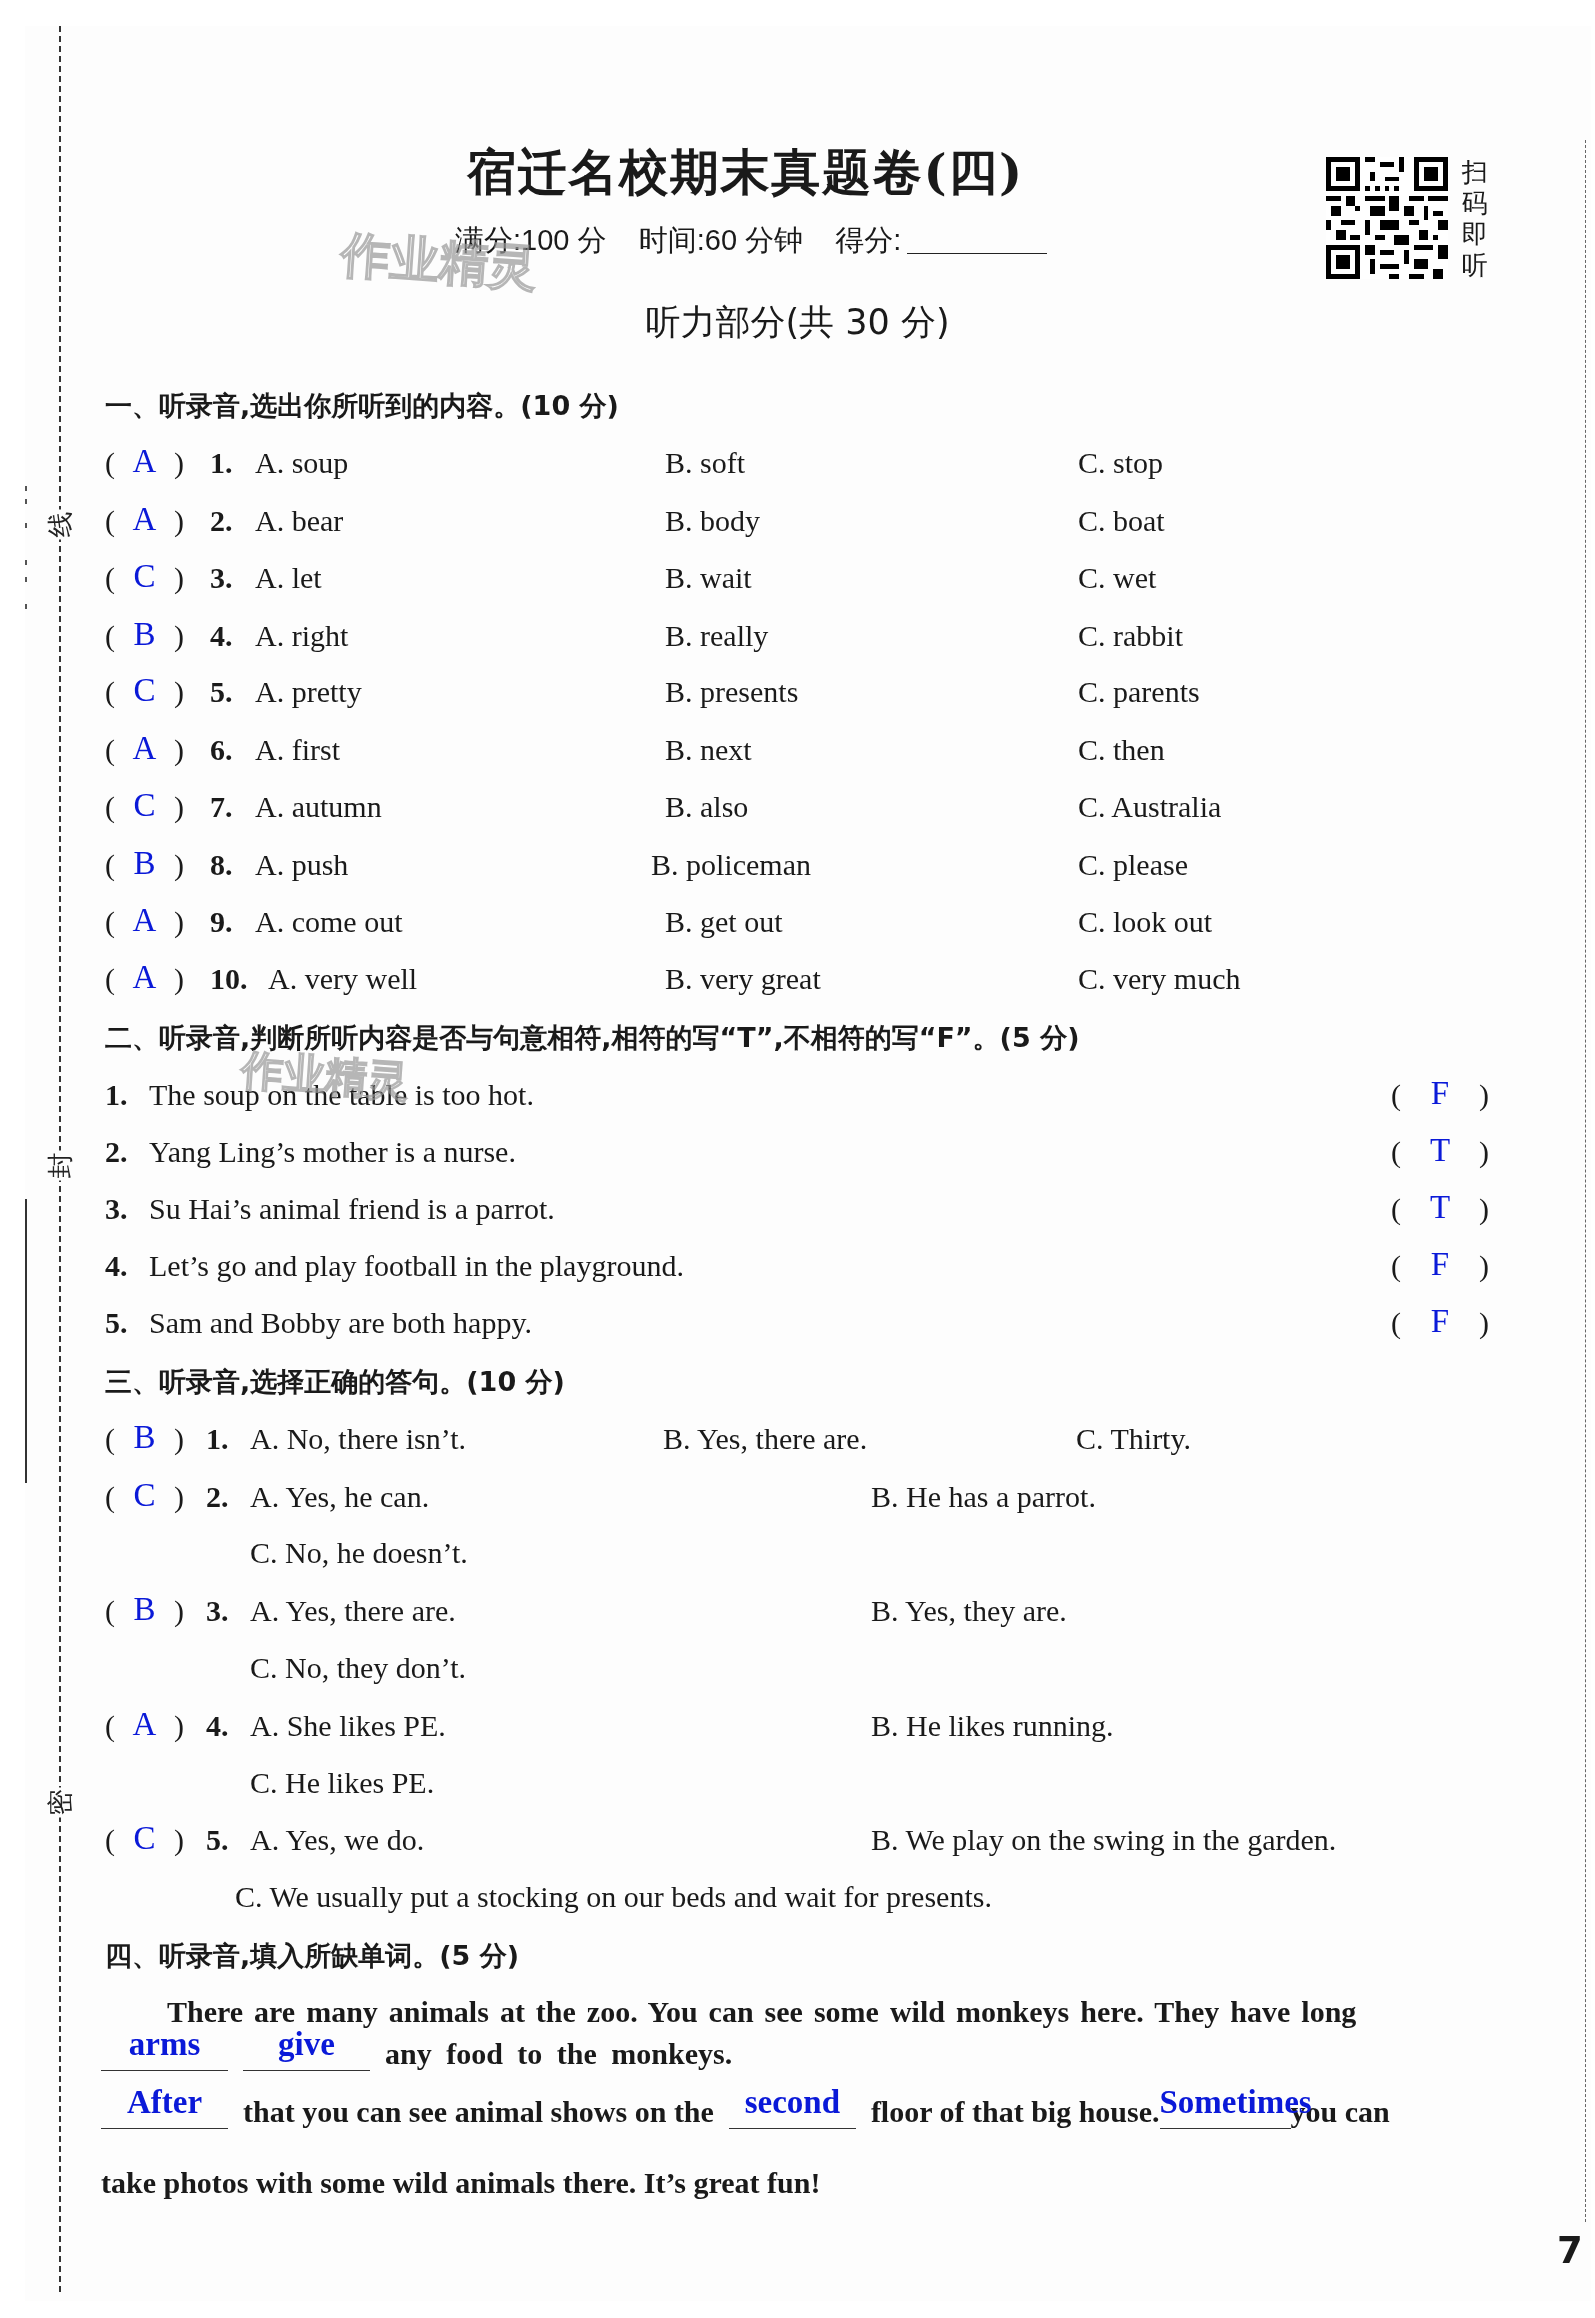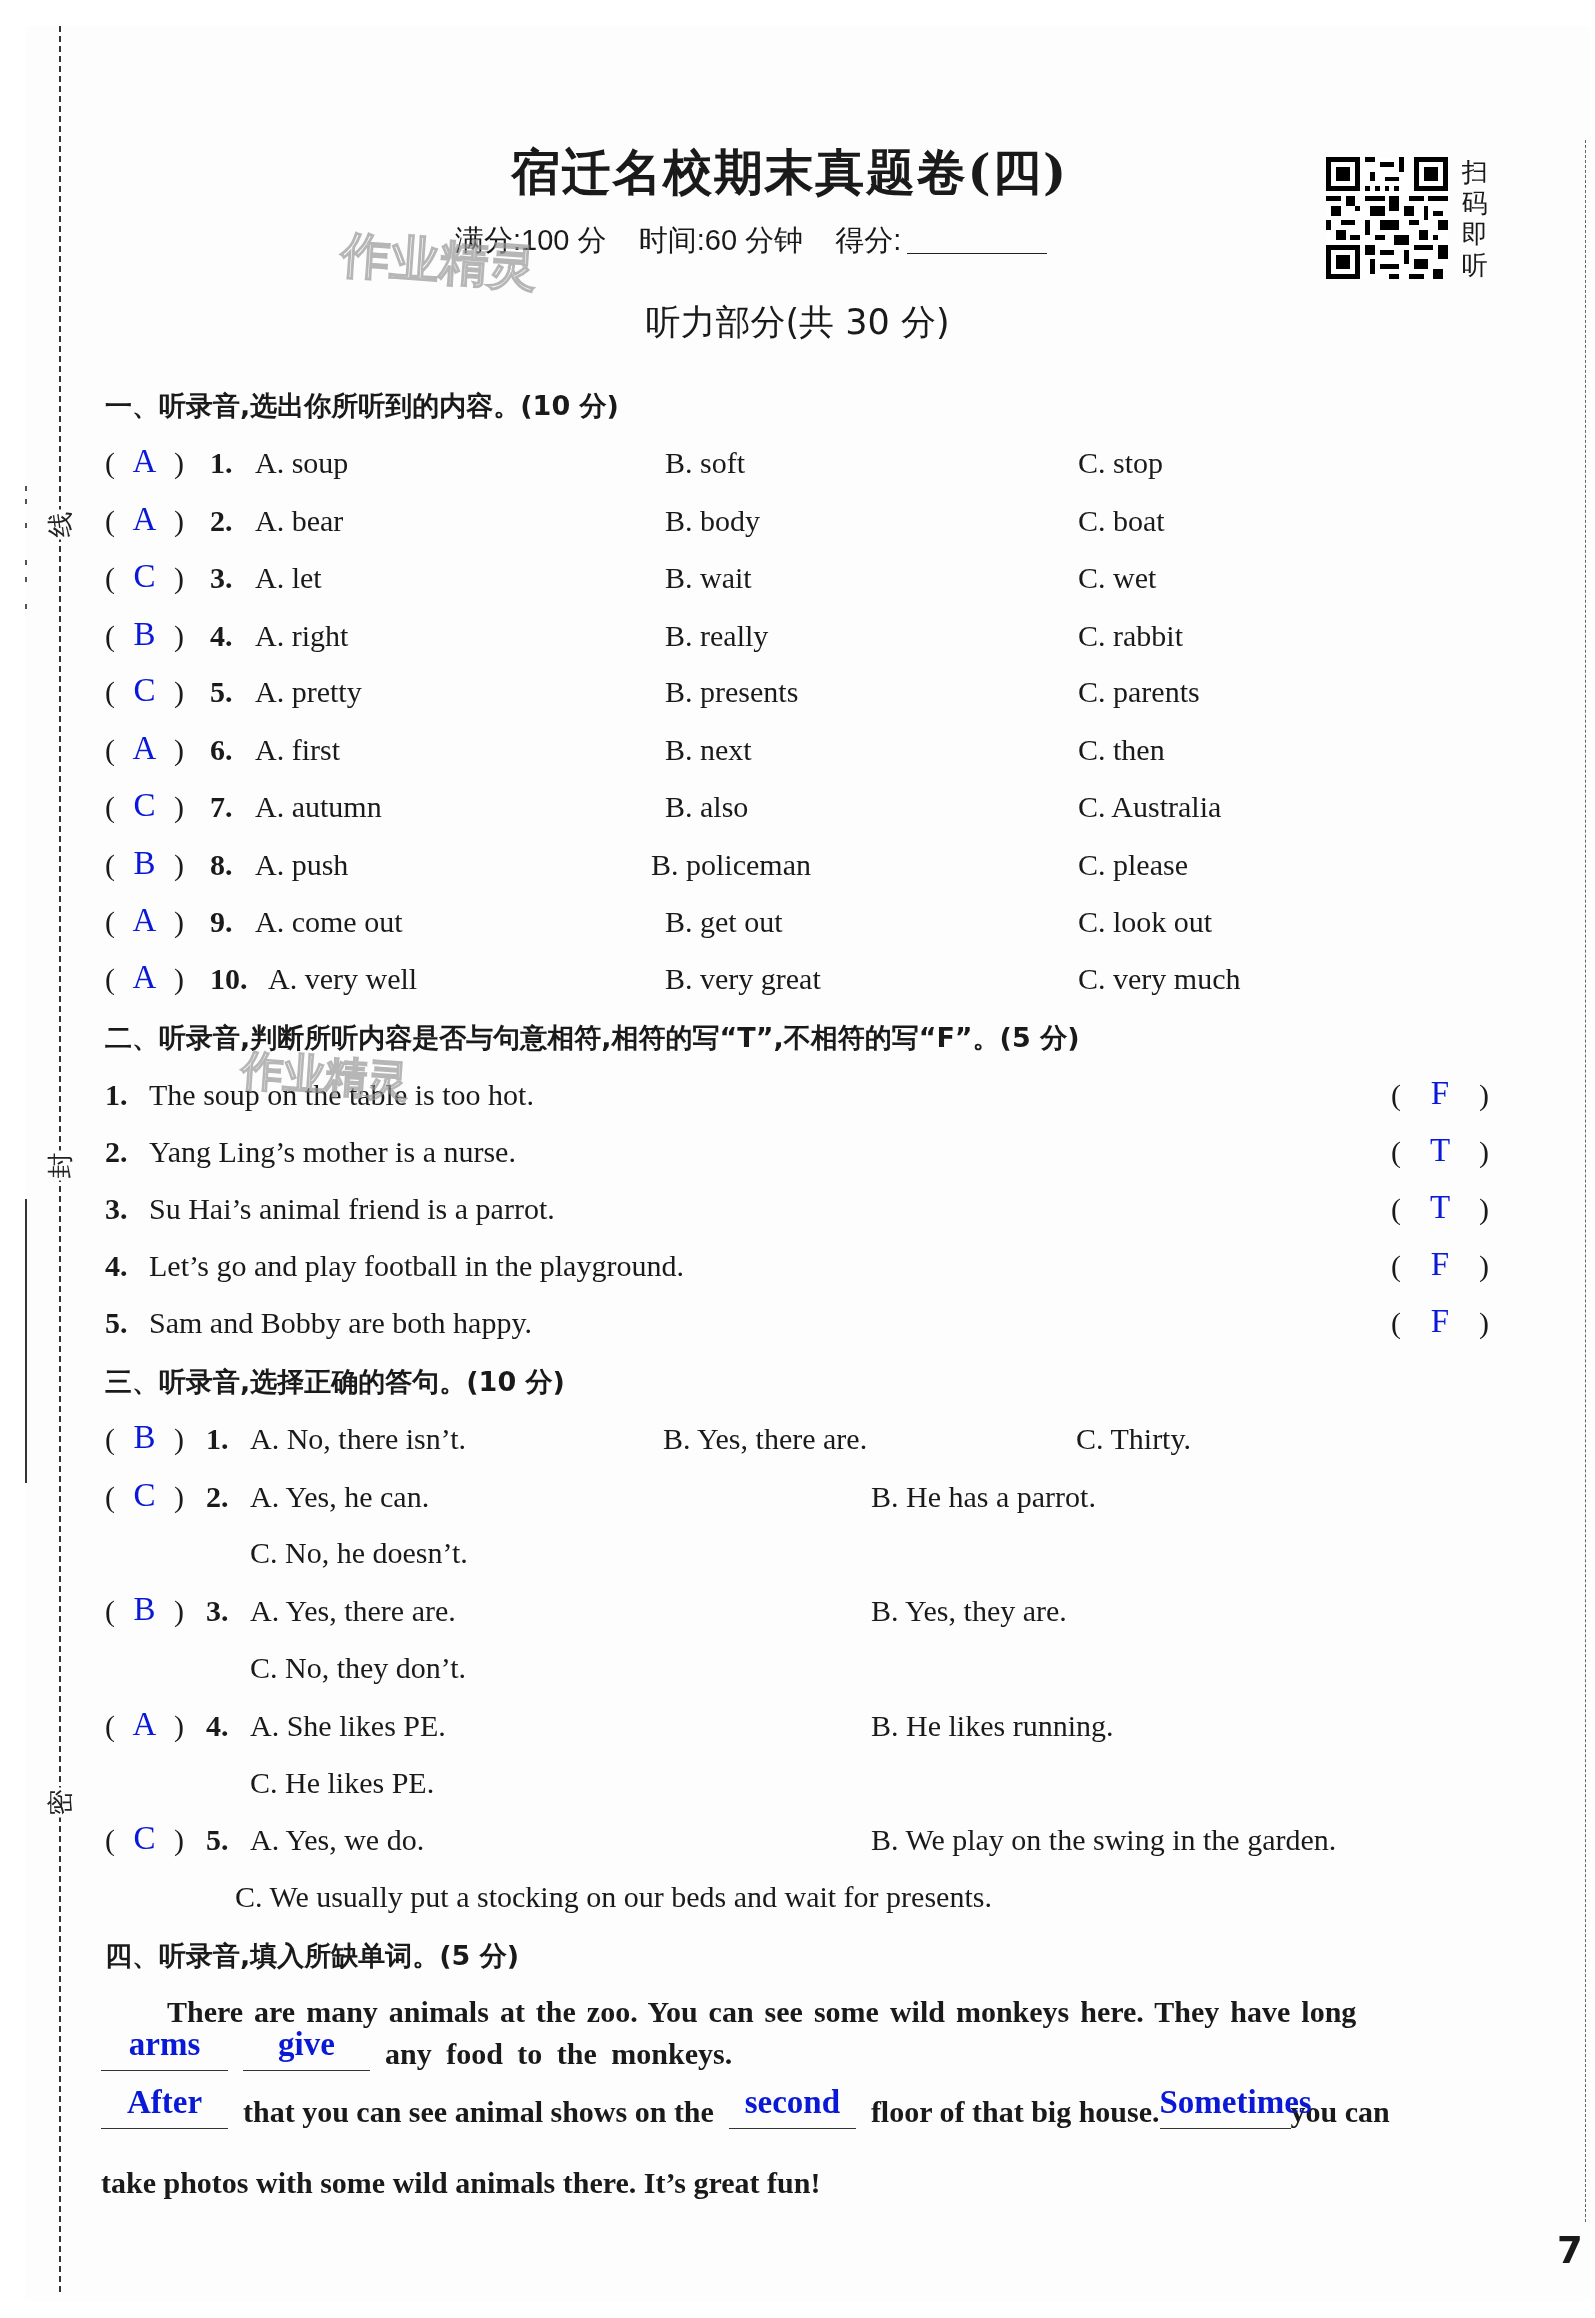--- a/index.html
+++ b/index.html
@@ -14,7 +14,7 @@
   .side-bar { position:absolute; left:24.5px; top:1199px; width:2.6px; height:284px; background:#333; }
   .side-dot { position:absolute; left:24.5px; width:2.6px; height:5.2px; background:#555; }
   .title { left:0; width:1491px; top:140px; text-align:center; font-family:"DejaVu Serif",serif;
-           font-weight:bold; font-size:49px; letter-spacing:1.7px;margin-left:44px; }
+           font-weight:bold; font-size:49px; letter-spacing:1.7px; }
   .info { left:455px; top:221px; font-family:Liberation Sans, sans-serif; font-size:29px; }
   .info .blank { display:inline-block; width:140px; border-bottom:1.7px solid #222; margin-left:5.2px; vertical-align:-3.5px; }
   .watermark { color:transparent; -webkit-text-stroke:1.3px #999; font-family:"DejaVu Sans",sans-serif;

